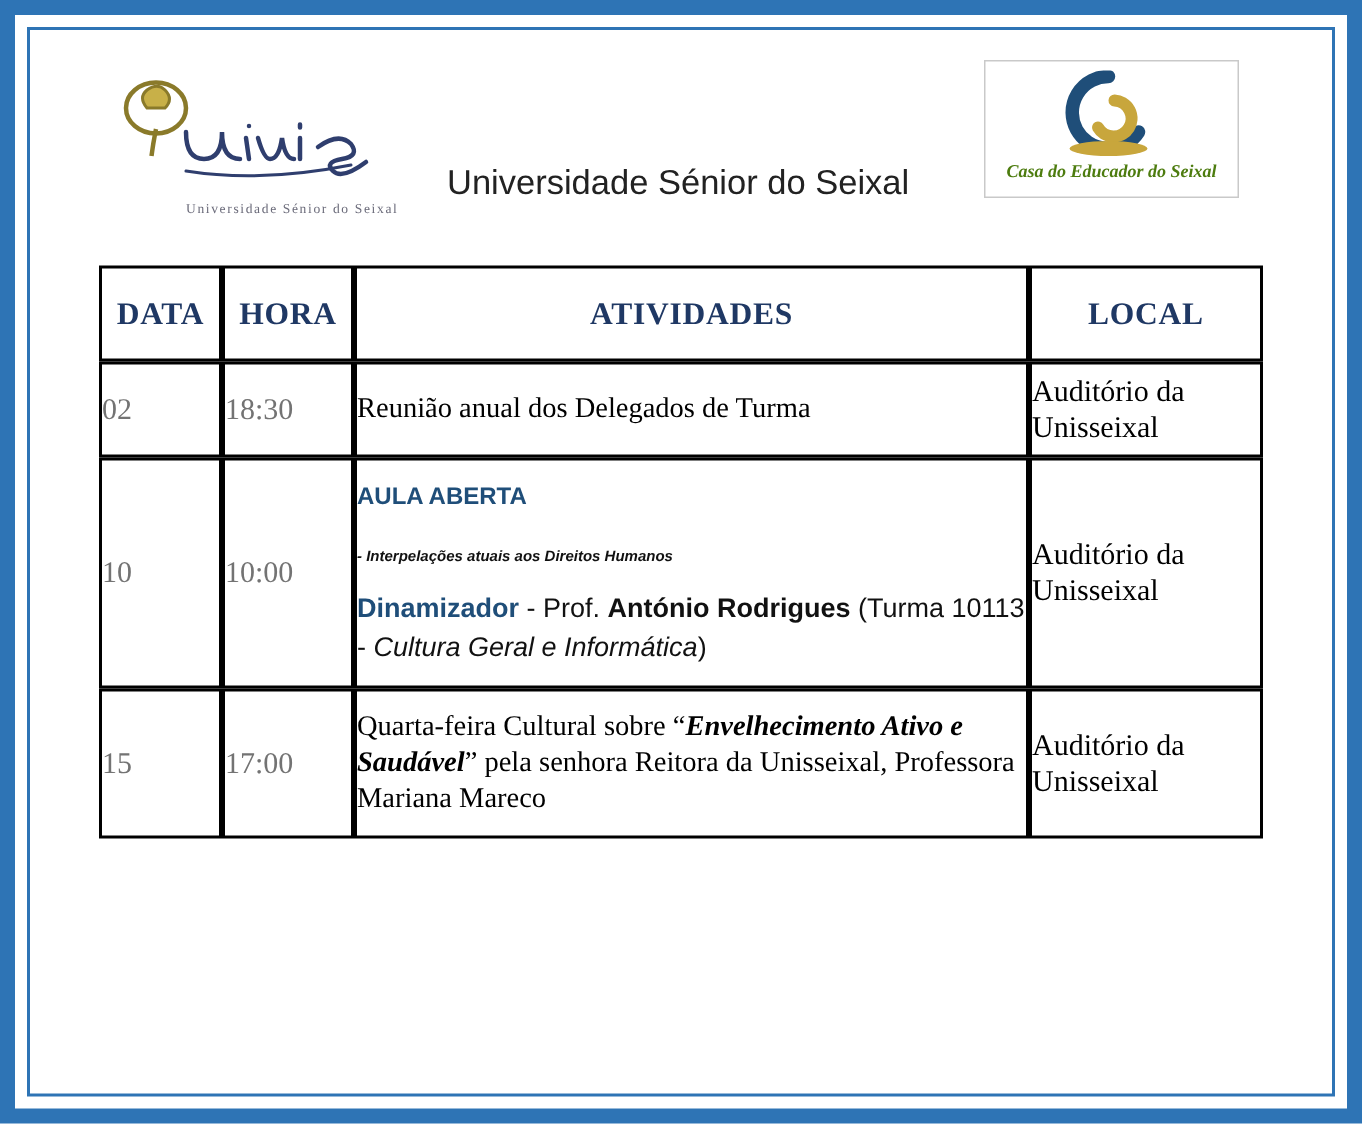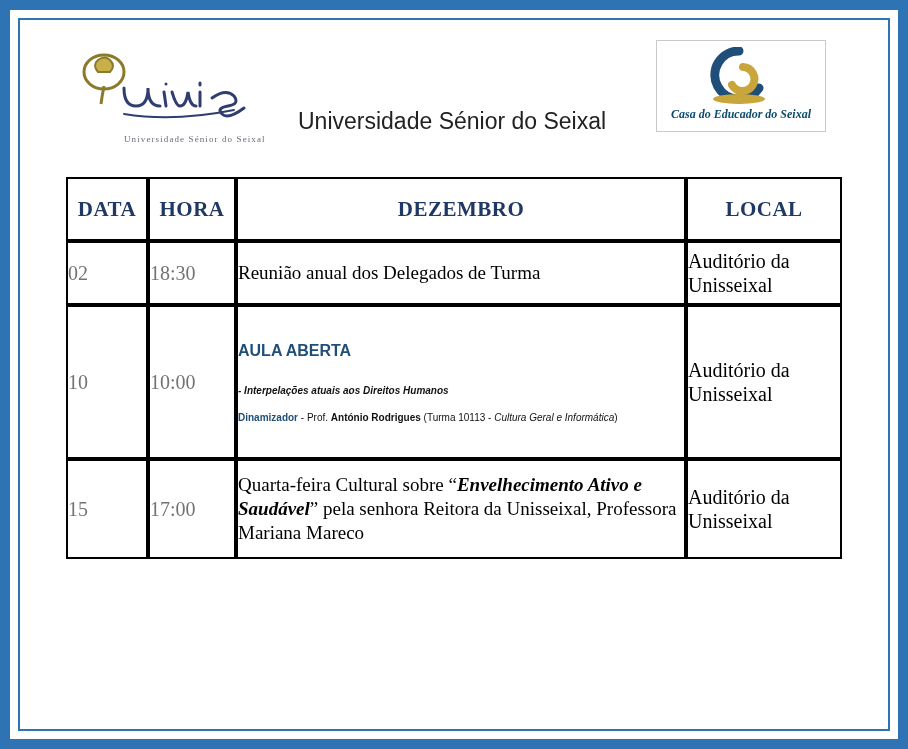--- a/index.html
+++ b/index.html
@@ -92,7 +92,7 @@
     font-style: italic;
     font-weight: bold;
     font-size: 12px;
-    color: #0c4a6e;
+    color: #4d7c0f;
     white-space: nowrap;
   }
 

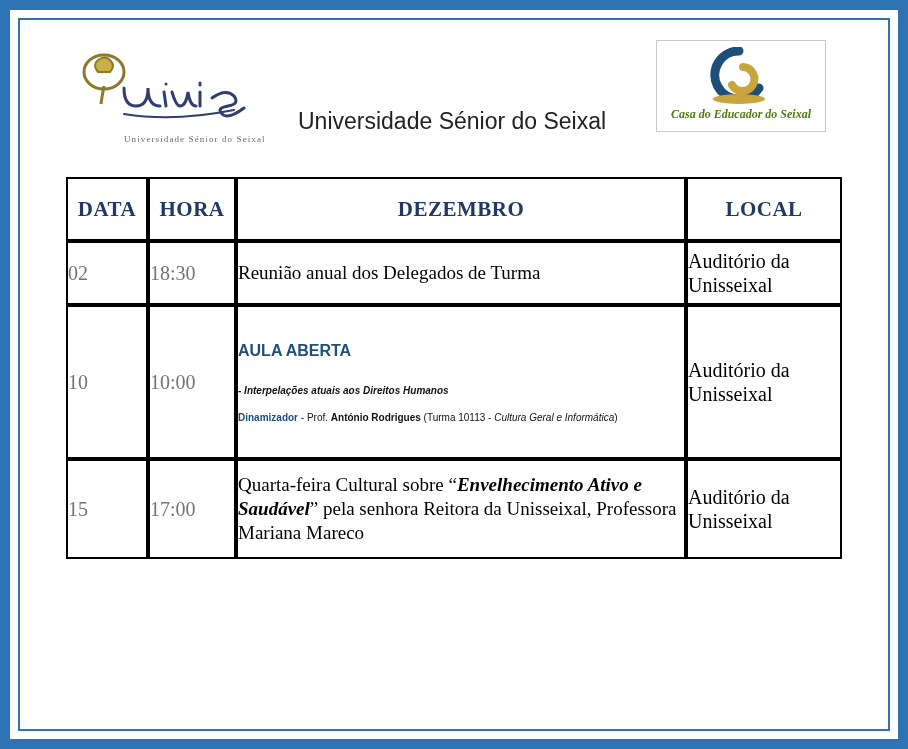--- a/index.html
+++ b/index.html
@@ -255,7 +255,7 @@
           <tr class="row-h1">
             <th class="head">DATA</th>
             <th class="head">HORA</th>
-            <th class="head">DEZEMBRO</th>
+            <th class="head">ATIVIDADES</th>
             <th class="head">LOCAL</th>
           </tr>
         </thead>

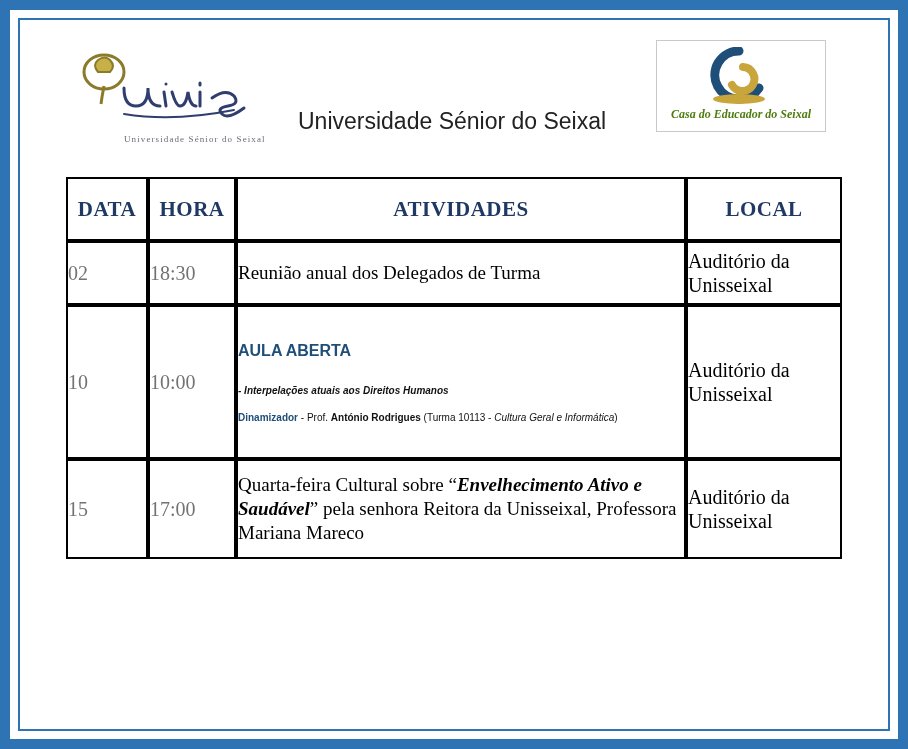--- a/index.html
+++ b/index.html
@@ -177,7 +177,7 @@
   }
   .aula-line {
     font-family: "Liberation Sans", sans-serif;
-    font-size: 10px;
+    font-size: 18px;
     color: #111111;
     line-height: 1.45;
   }

